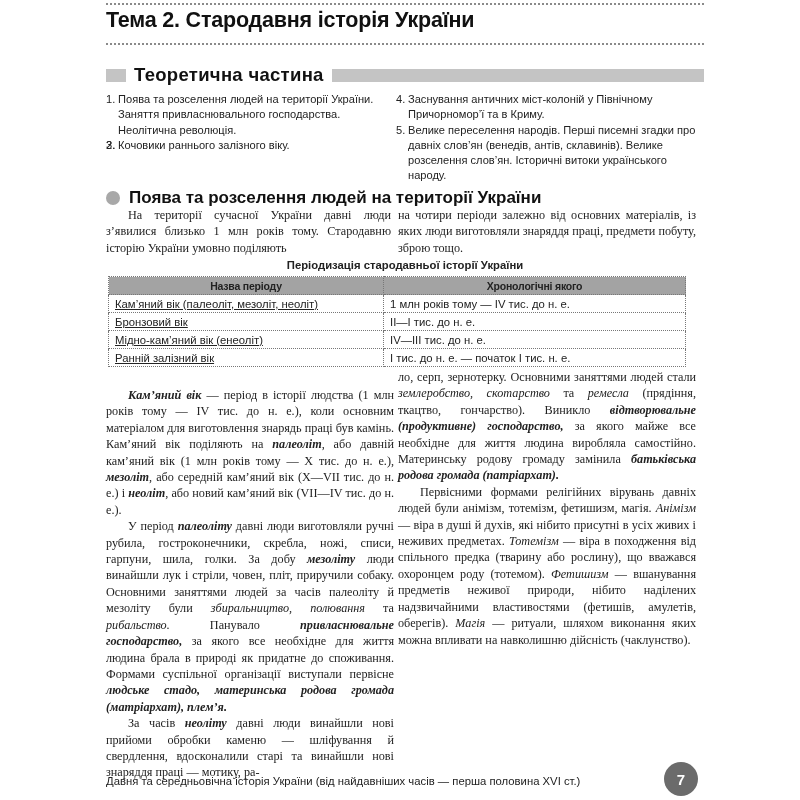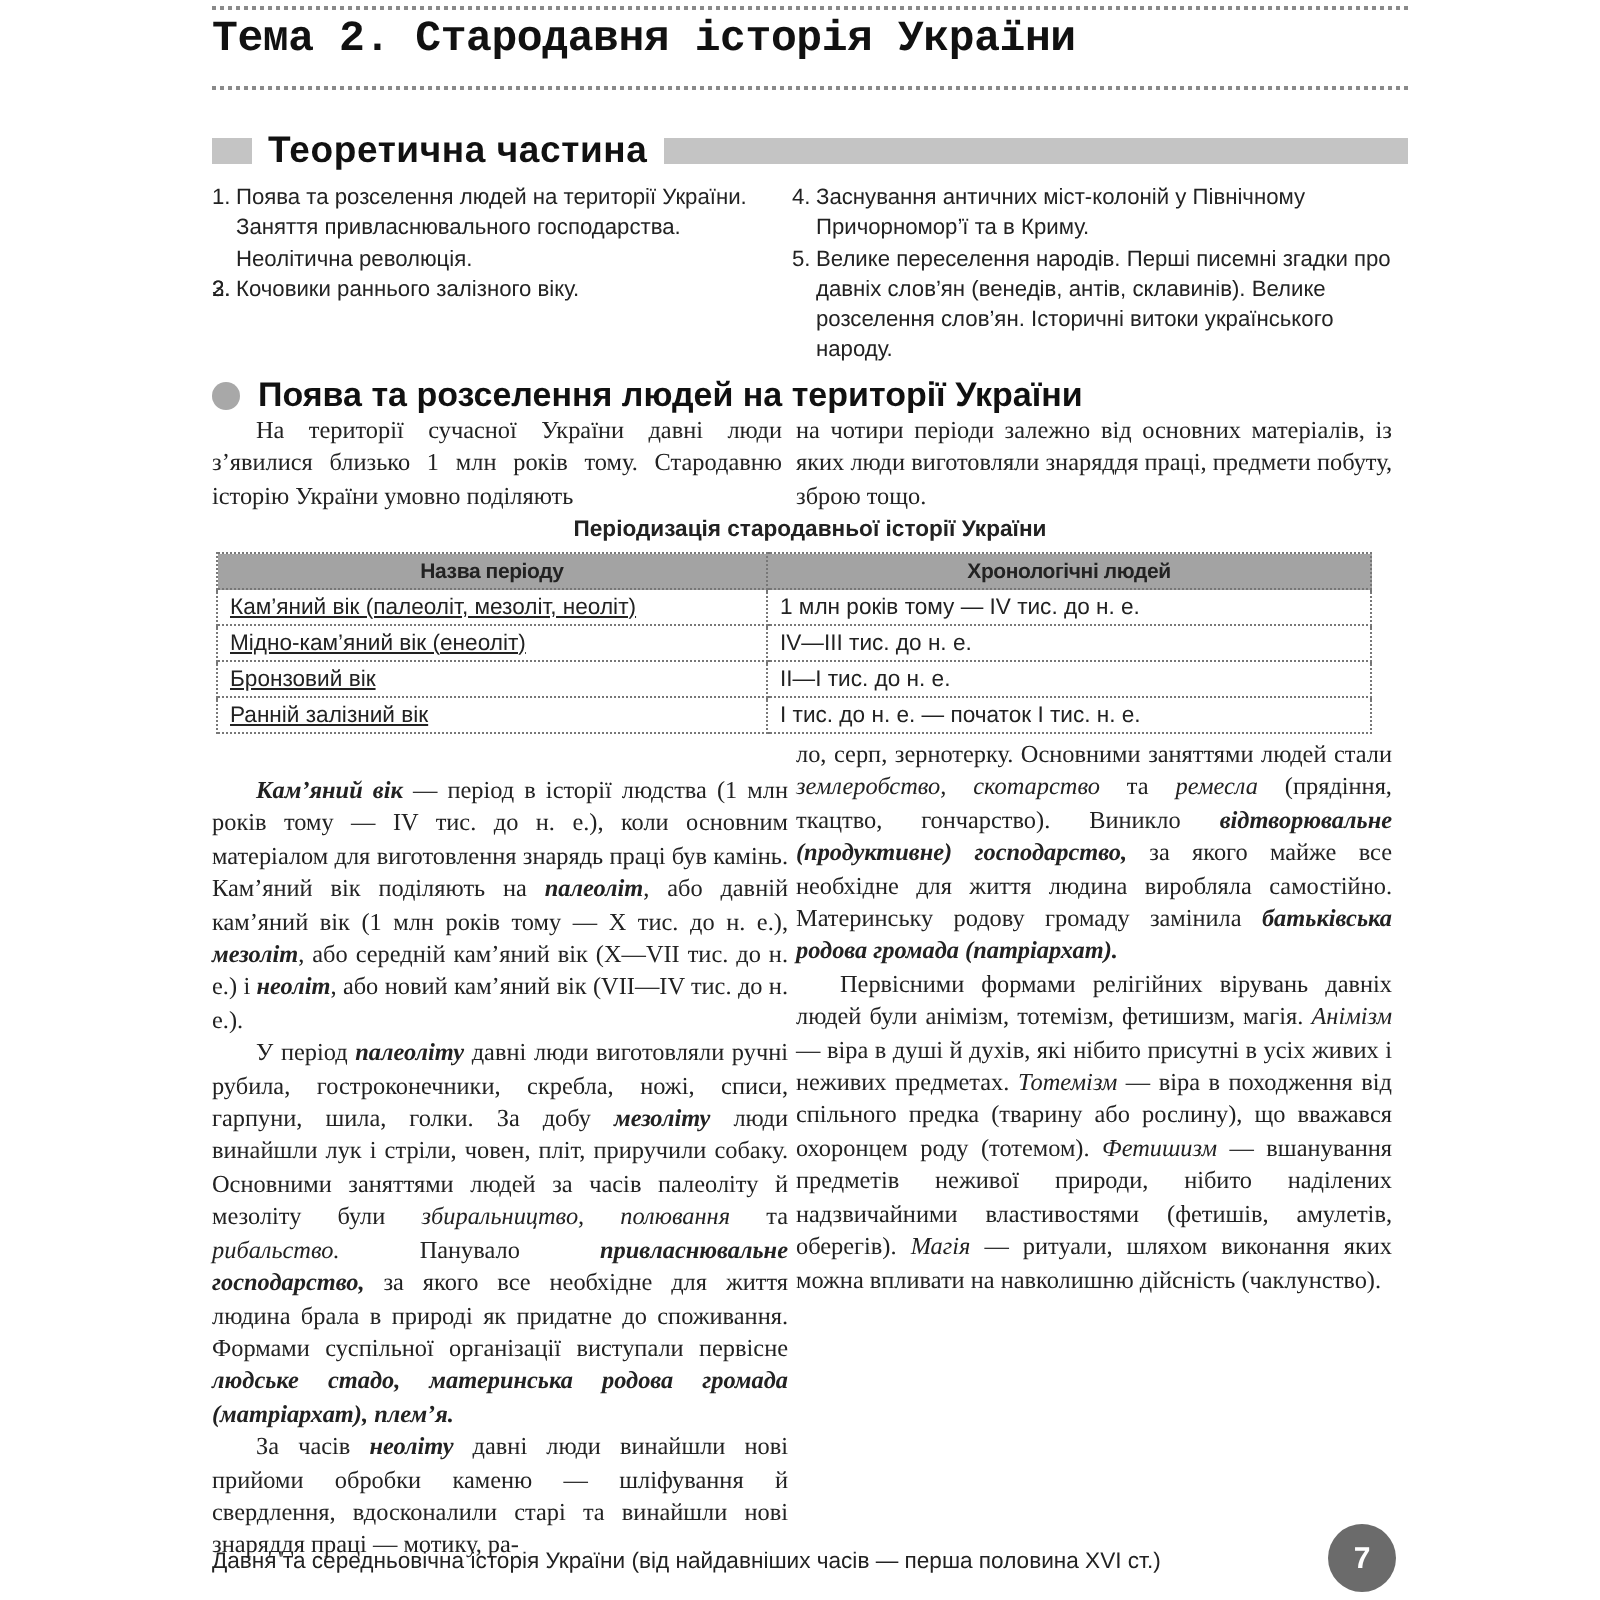--- a/index.html
+++ b/index.html
@@ -6,7 +6,7 @@
   body { width:800px; height:800px; position:relative; overflow:hidden; color:#1a1a1a; }
   .page { position:absolute; left:106px; top:0; width:598px; height:800px; }
   .dotline { position:absolute; left:0; width:598px; height:0; border-top:2px dotted #8a8a8a; }
-  .title { position:absolute; left:0; top:8px; font-family:Liberation Mono, monospace; font-weight:bold; font-size:21.5px; letter-spacing:-0.2px; color:#111; white-space:nowrap; }
+  .title { position:absolute; left:0; top:8px; font-family:Liberation Sans, sans-serif; font-weight:bold; font-size:21.5px; letter-spacing:-0.2px; color:#111; white-space:nowrap; }
   .sec-header { position:absolute; left:0; top:64px; width:598px; height:22px; display:flex; align-items:center; }
   .sec-block { width:20px; height:13px; background:#c4c4c4; margin-right:8px; flex:none; }
   .sec-title { font-family:"Liberation Sans", sans-serif; font-weight:bold; font-size:18.5px; color:#111; white-space:nowrap; margin-right:8px; letter-spacing:0.3px; }

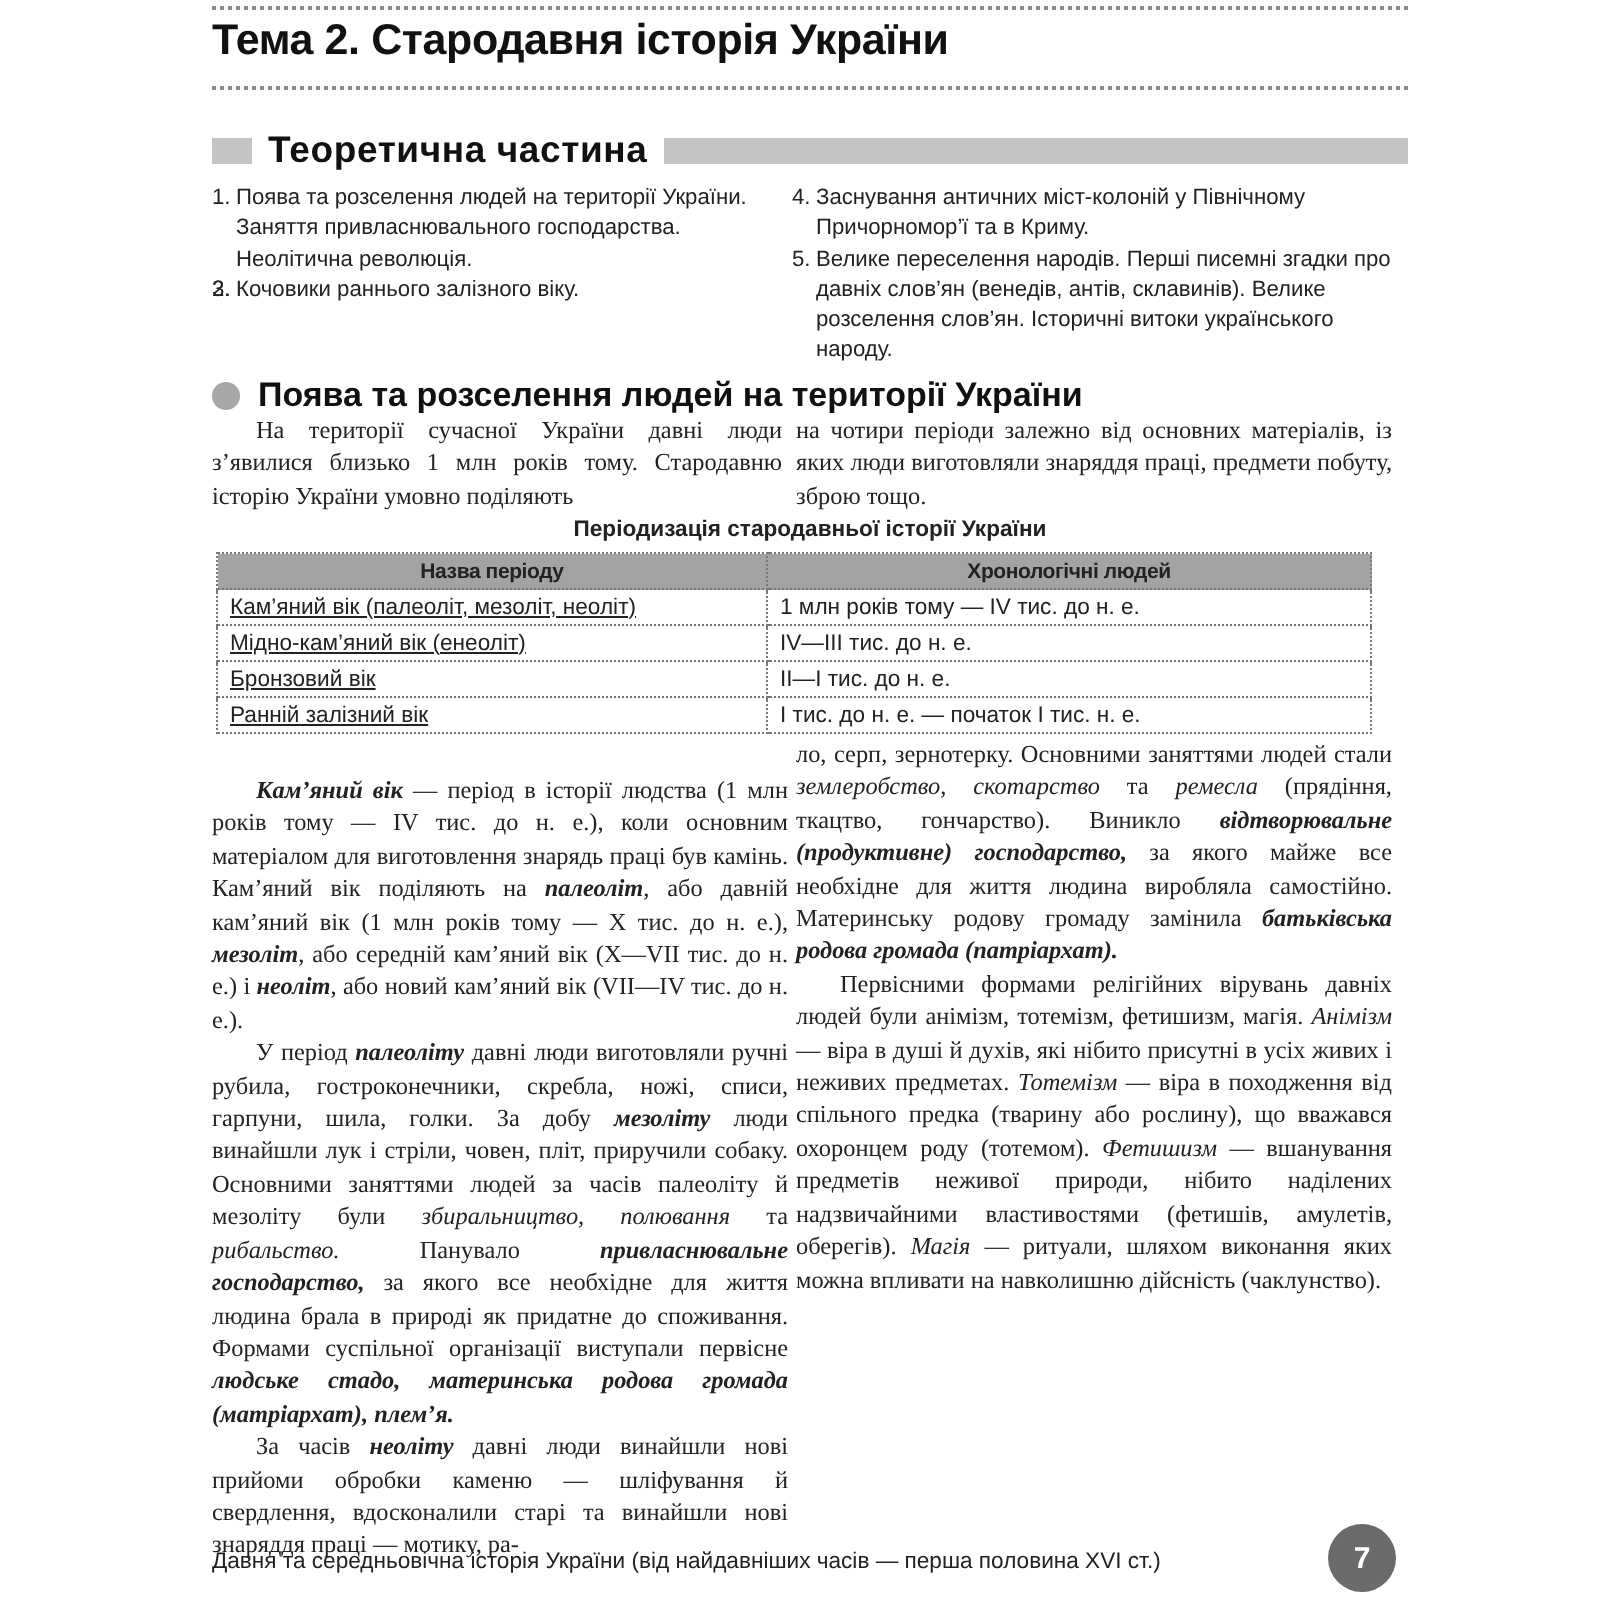--- a/index.html
+++ b/index.html
@@ -73,7 +73,7 @@
     <thead>
       <tr>
         <th>Назва періоду</th>
-        <th>Хронологічні людей</th>
+        <th>Хронологічні якого</th>
       </tr>
     </thead>
     <tbody>

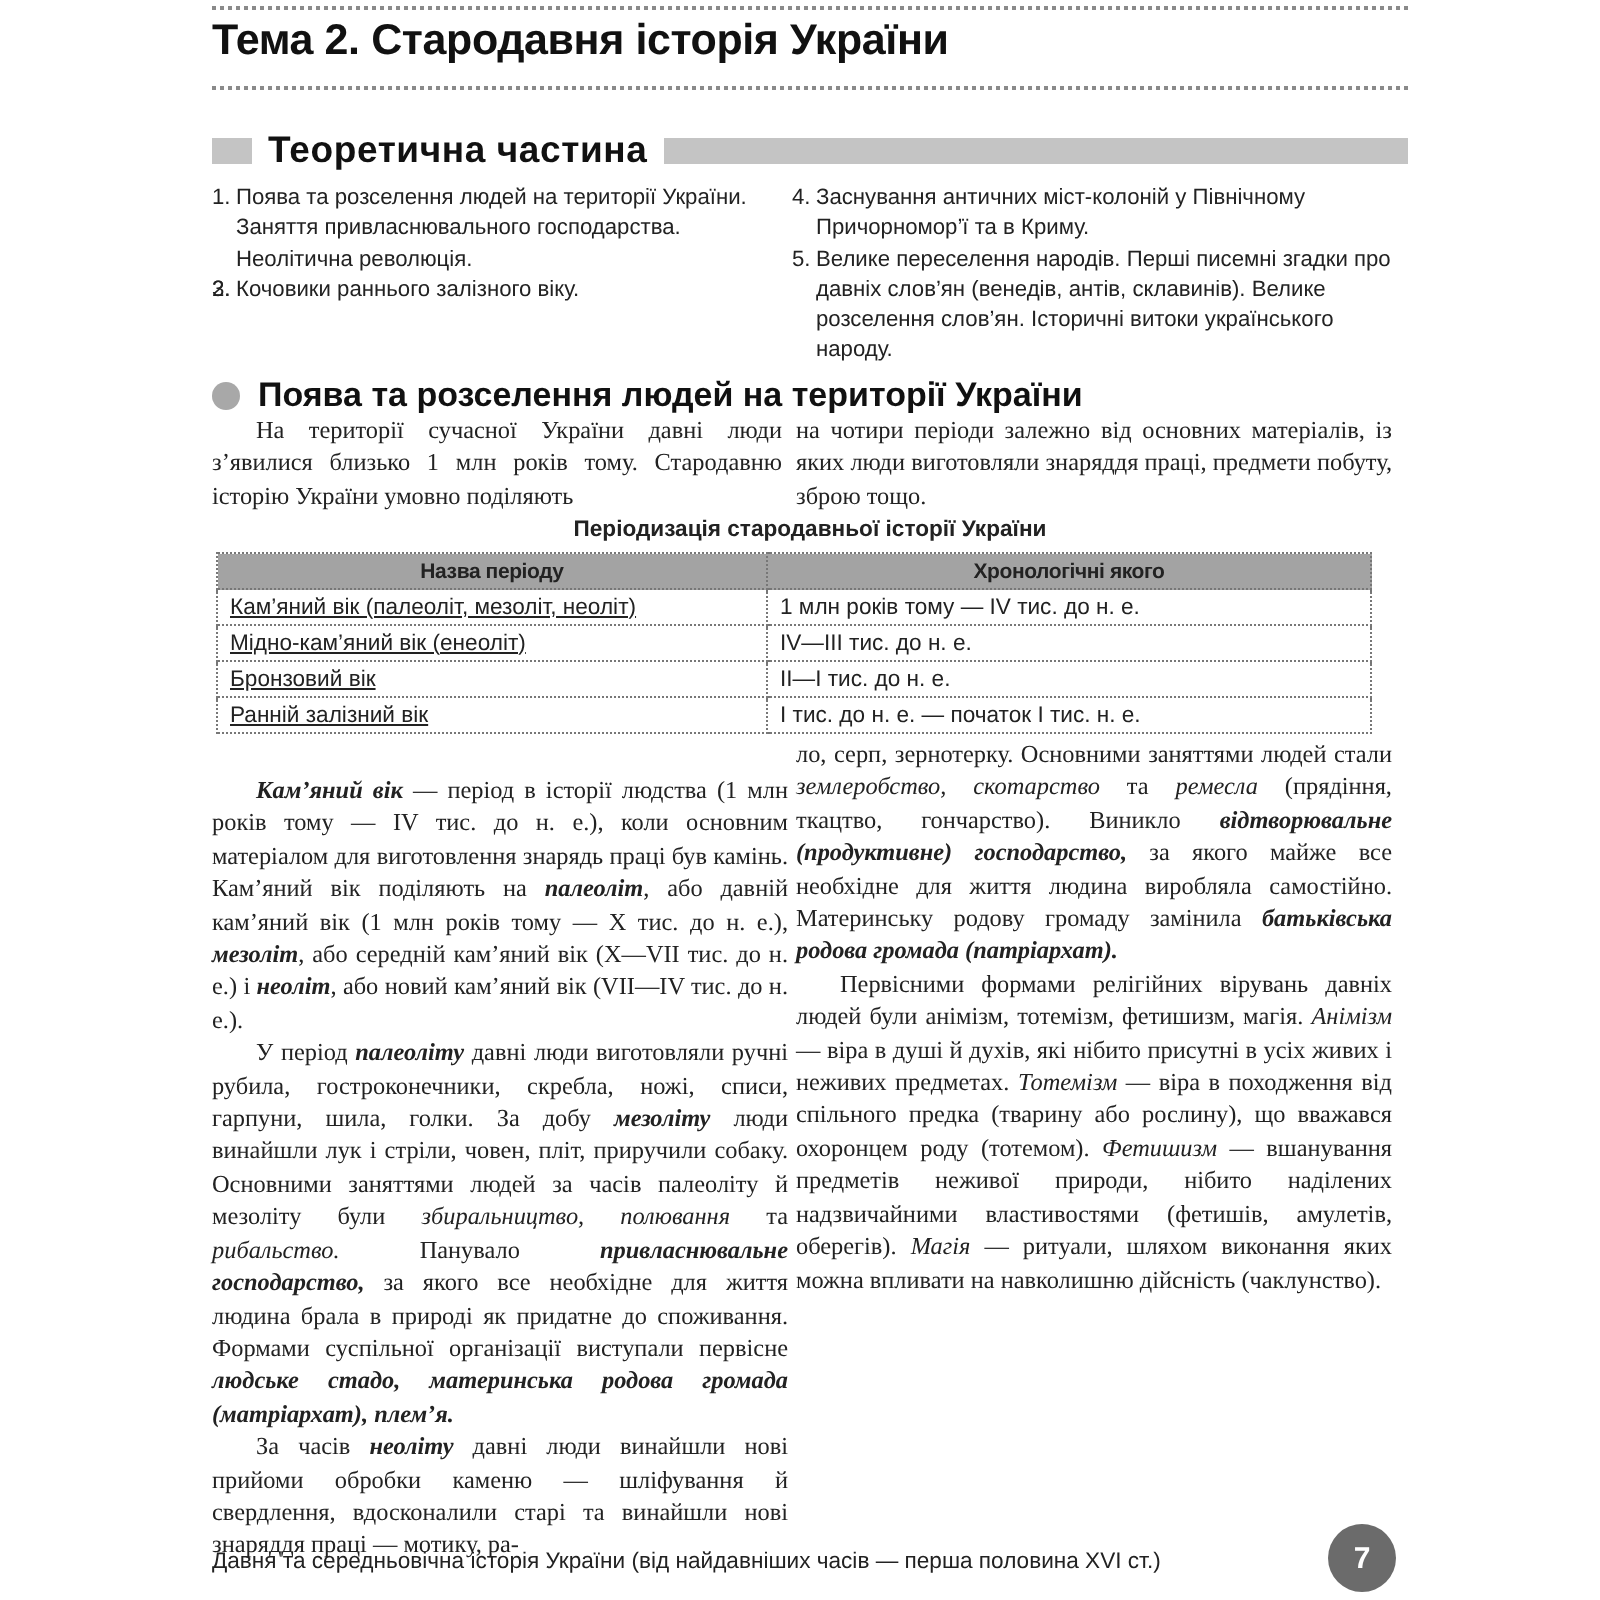--- a/index.html
+++ b/index.html
@@ -82,12 +82,12 @@
         <td>1 млн років тому — IV тис. до н. е.</td>
       </tr>
       <tr>
+        <td>Бронзовий вік</td>
+        <td>II—I тис. до н. е.</td>
+      </tr>
+      <tr>
         <td>Мідно-кам’яний вік (енеоліт)</td>
         <td>IV—III тис. до н. е.</td>
-      </tr>
-      <tr>
-        <td>Бронзовий вік</td>
-        <td>II—I тис. до н. е.</td>
       </tr>
       <tr>
         <td>Ранній залізний вік</td>

